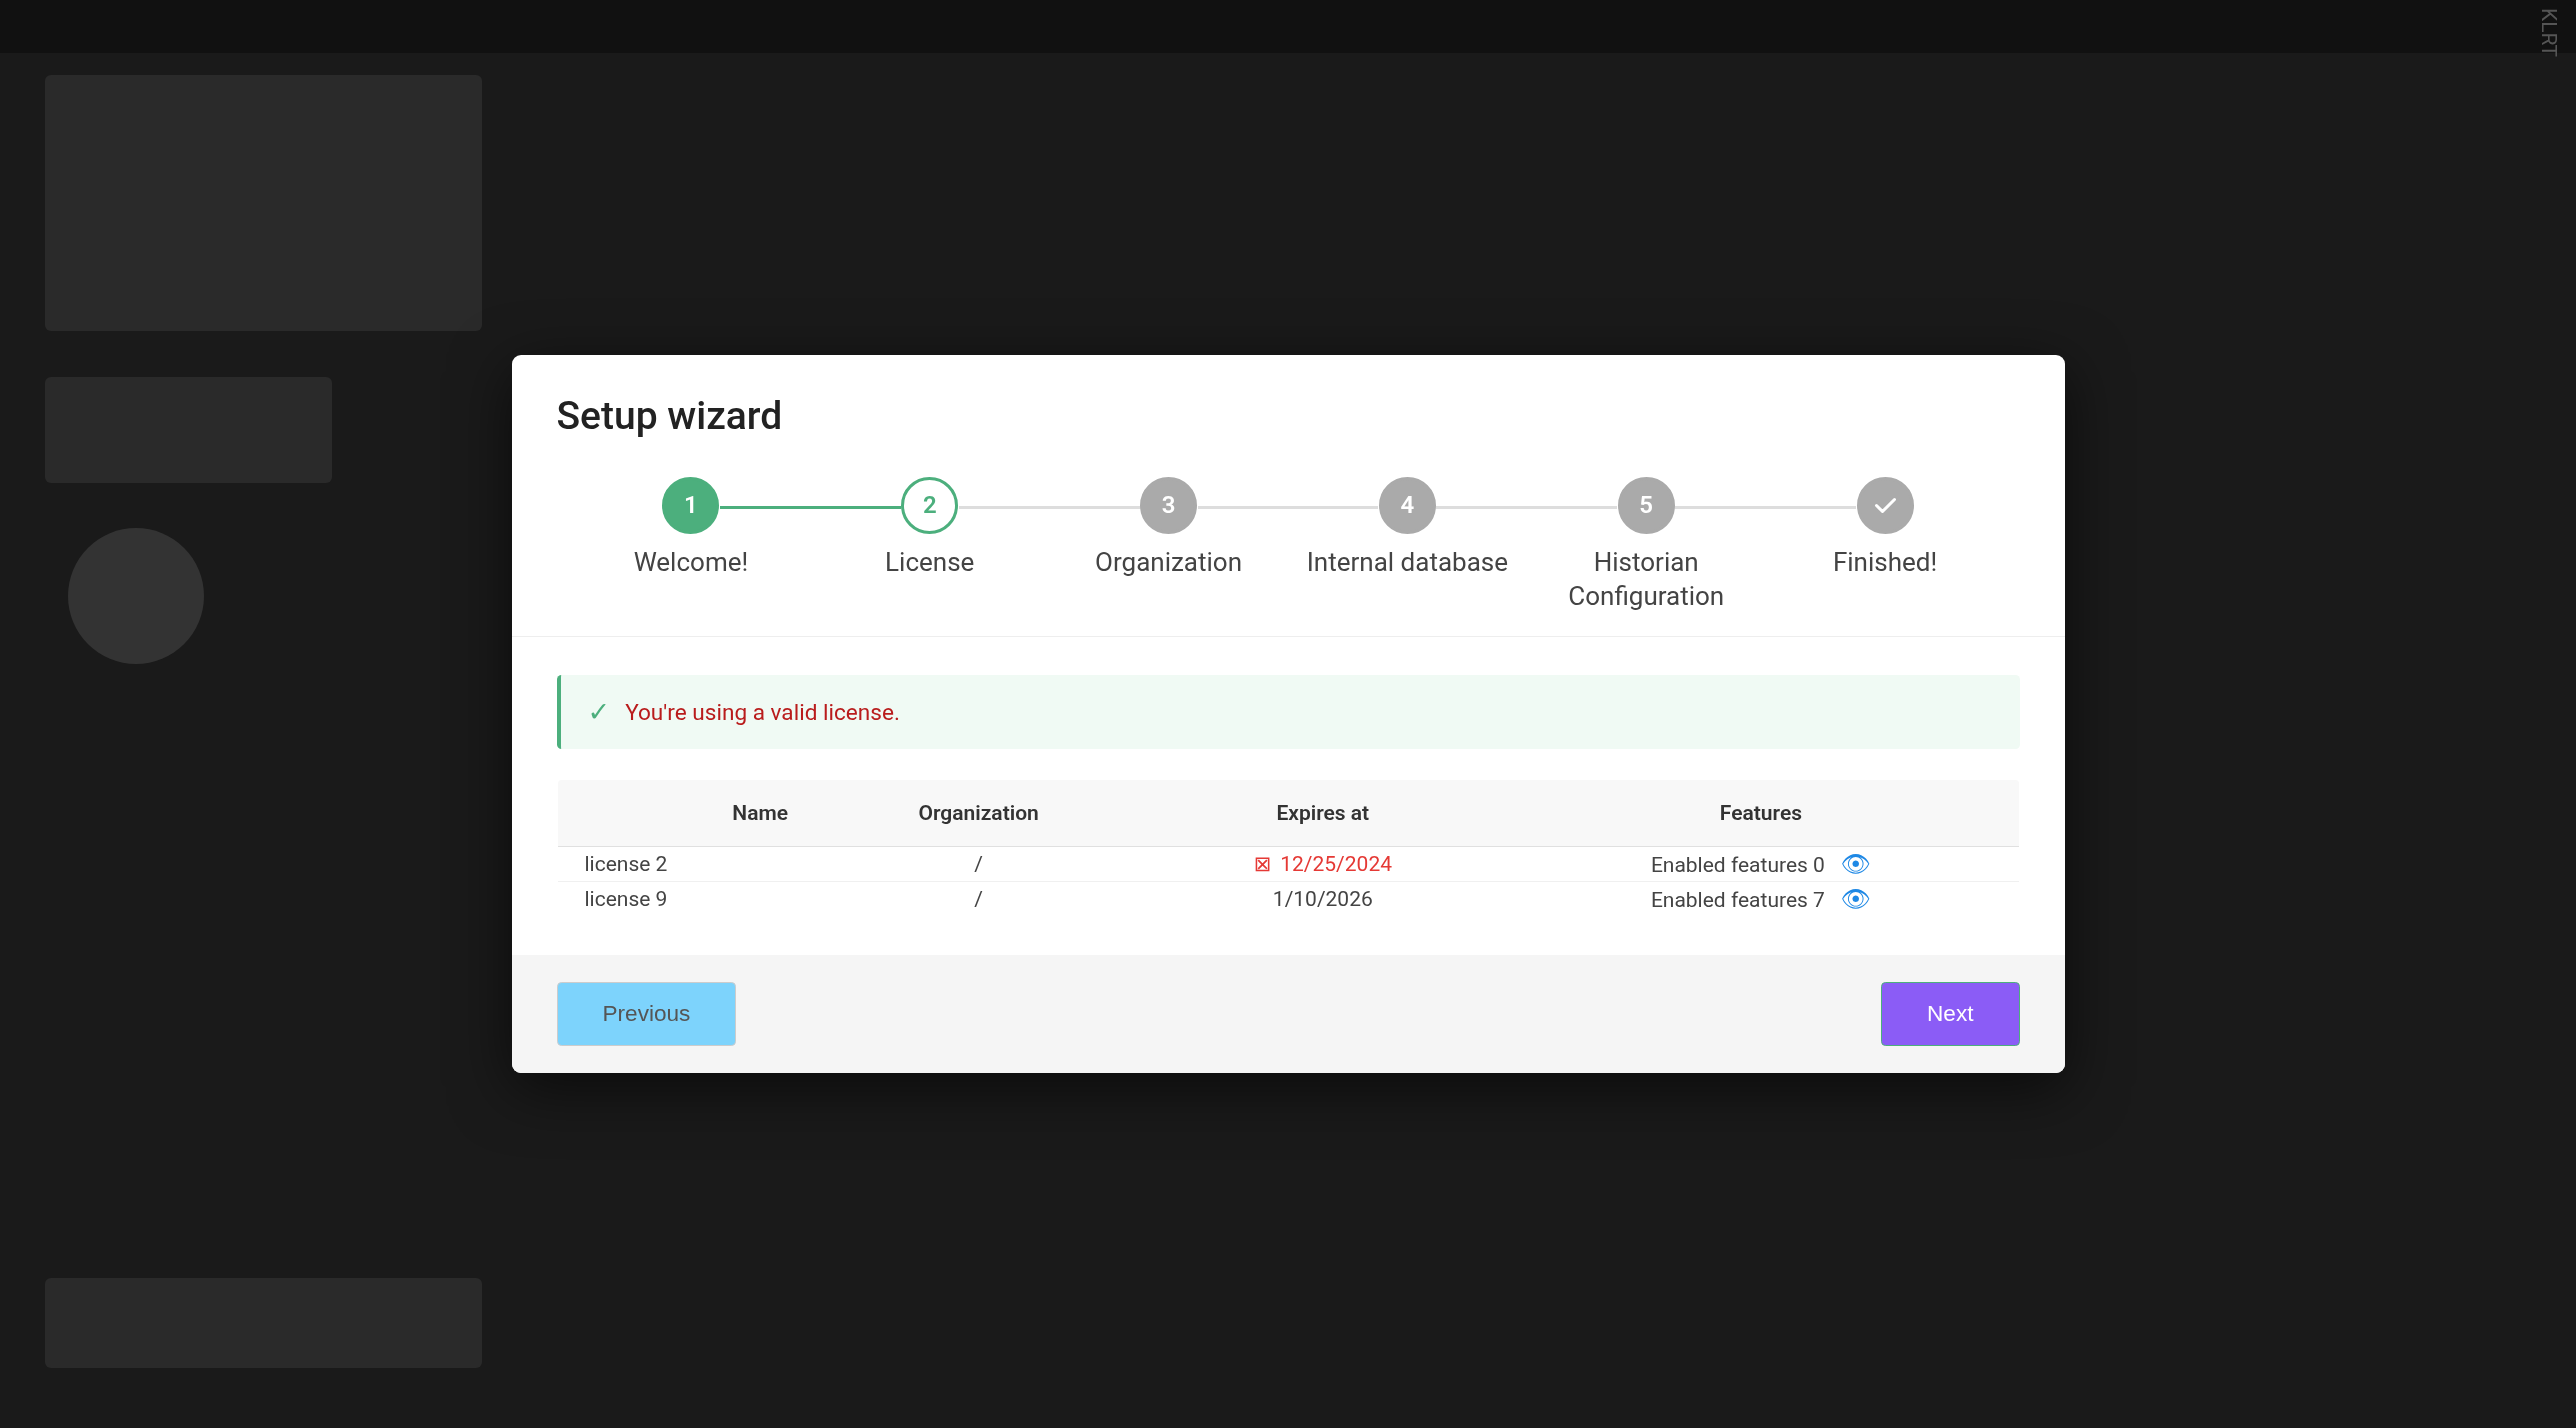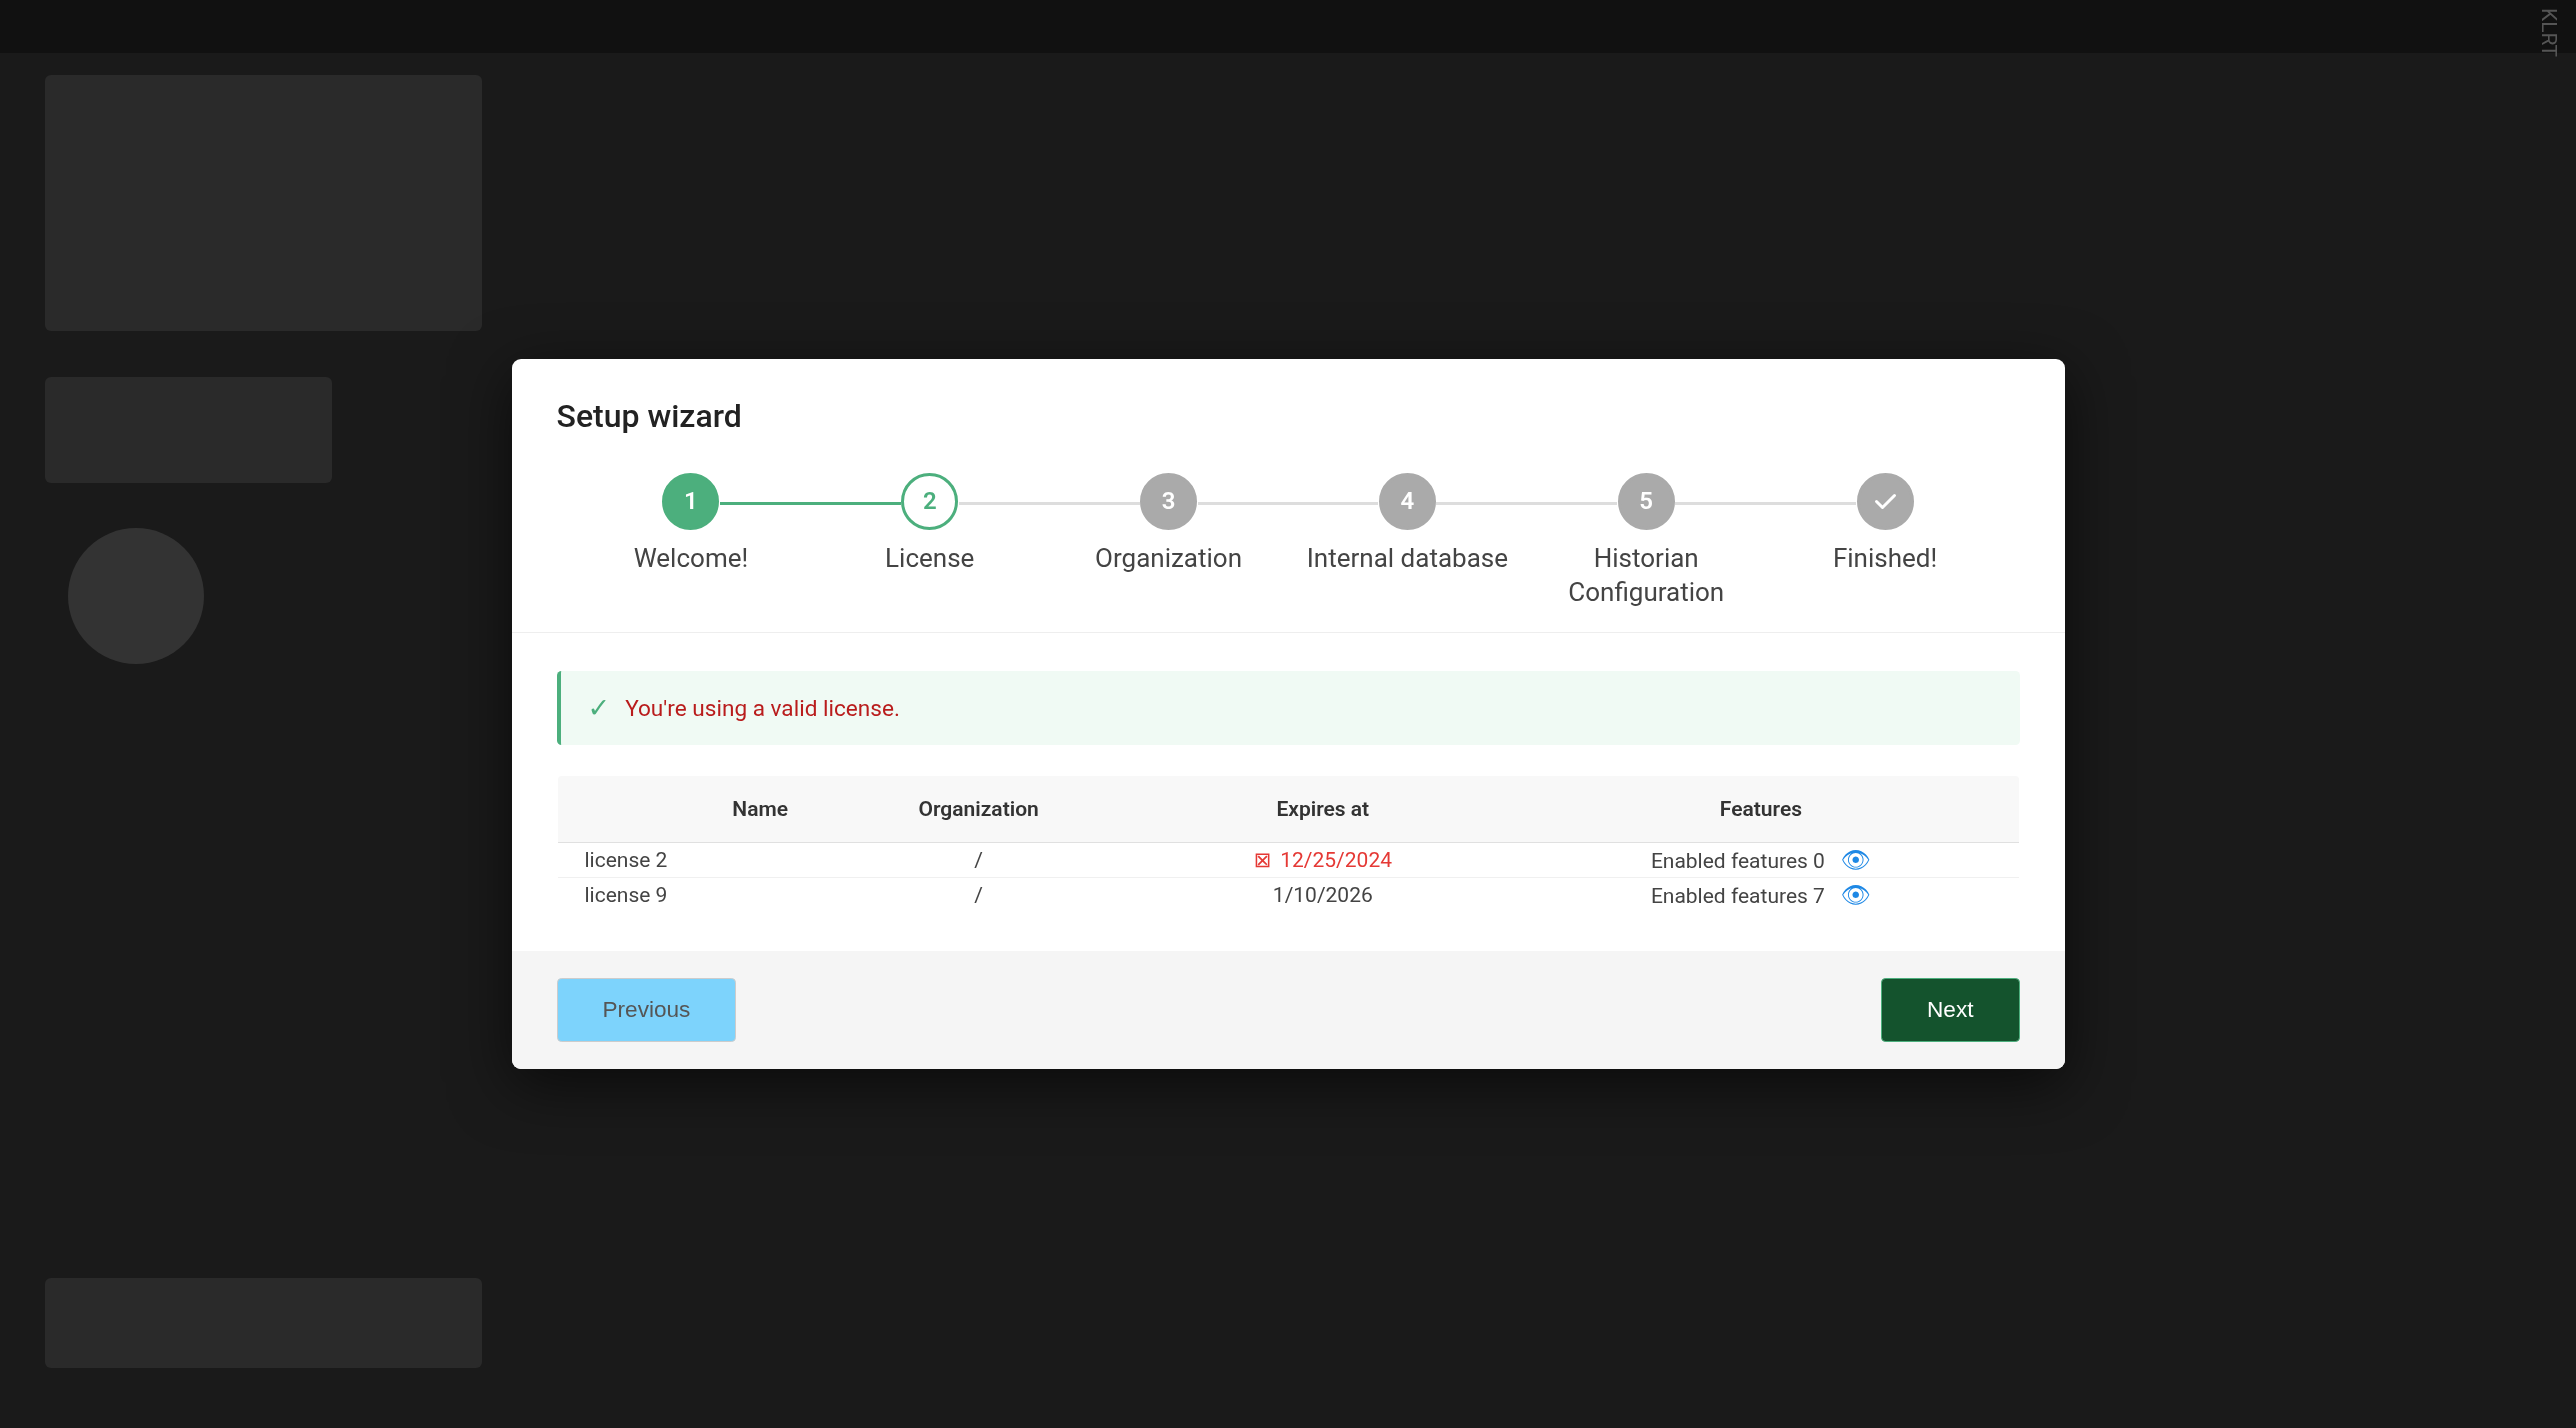--- a/index.html
+++ b/index.html
@@ -96,7 +96,7 @@
     }
 
     .modal-title {
-      font-size: 32px;
+      font-size: 39px;
       font-weight: 500;
       color: #222;
       margin-bottom: 38px;

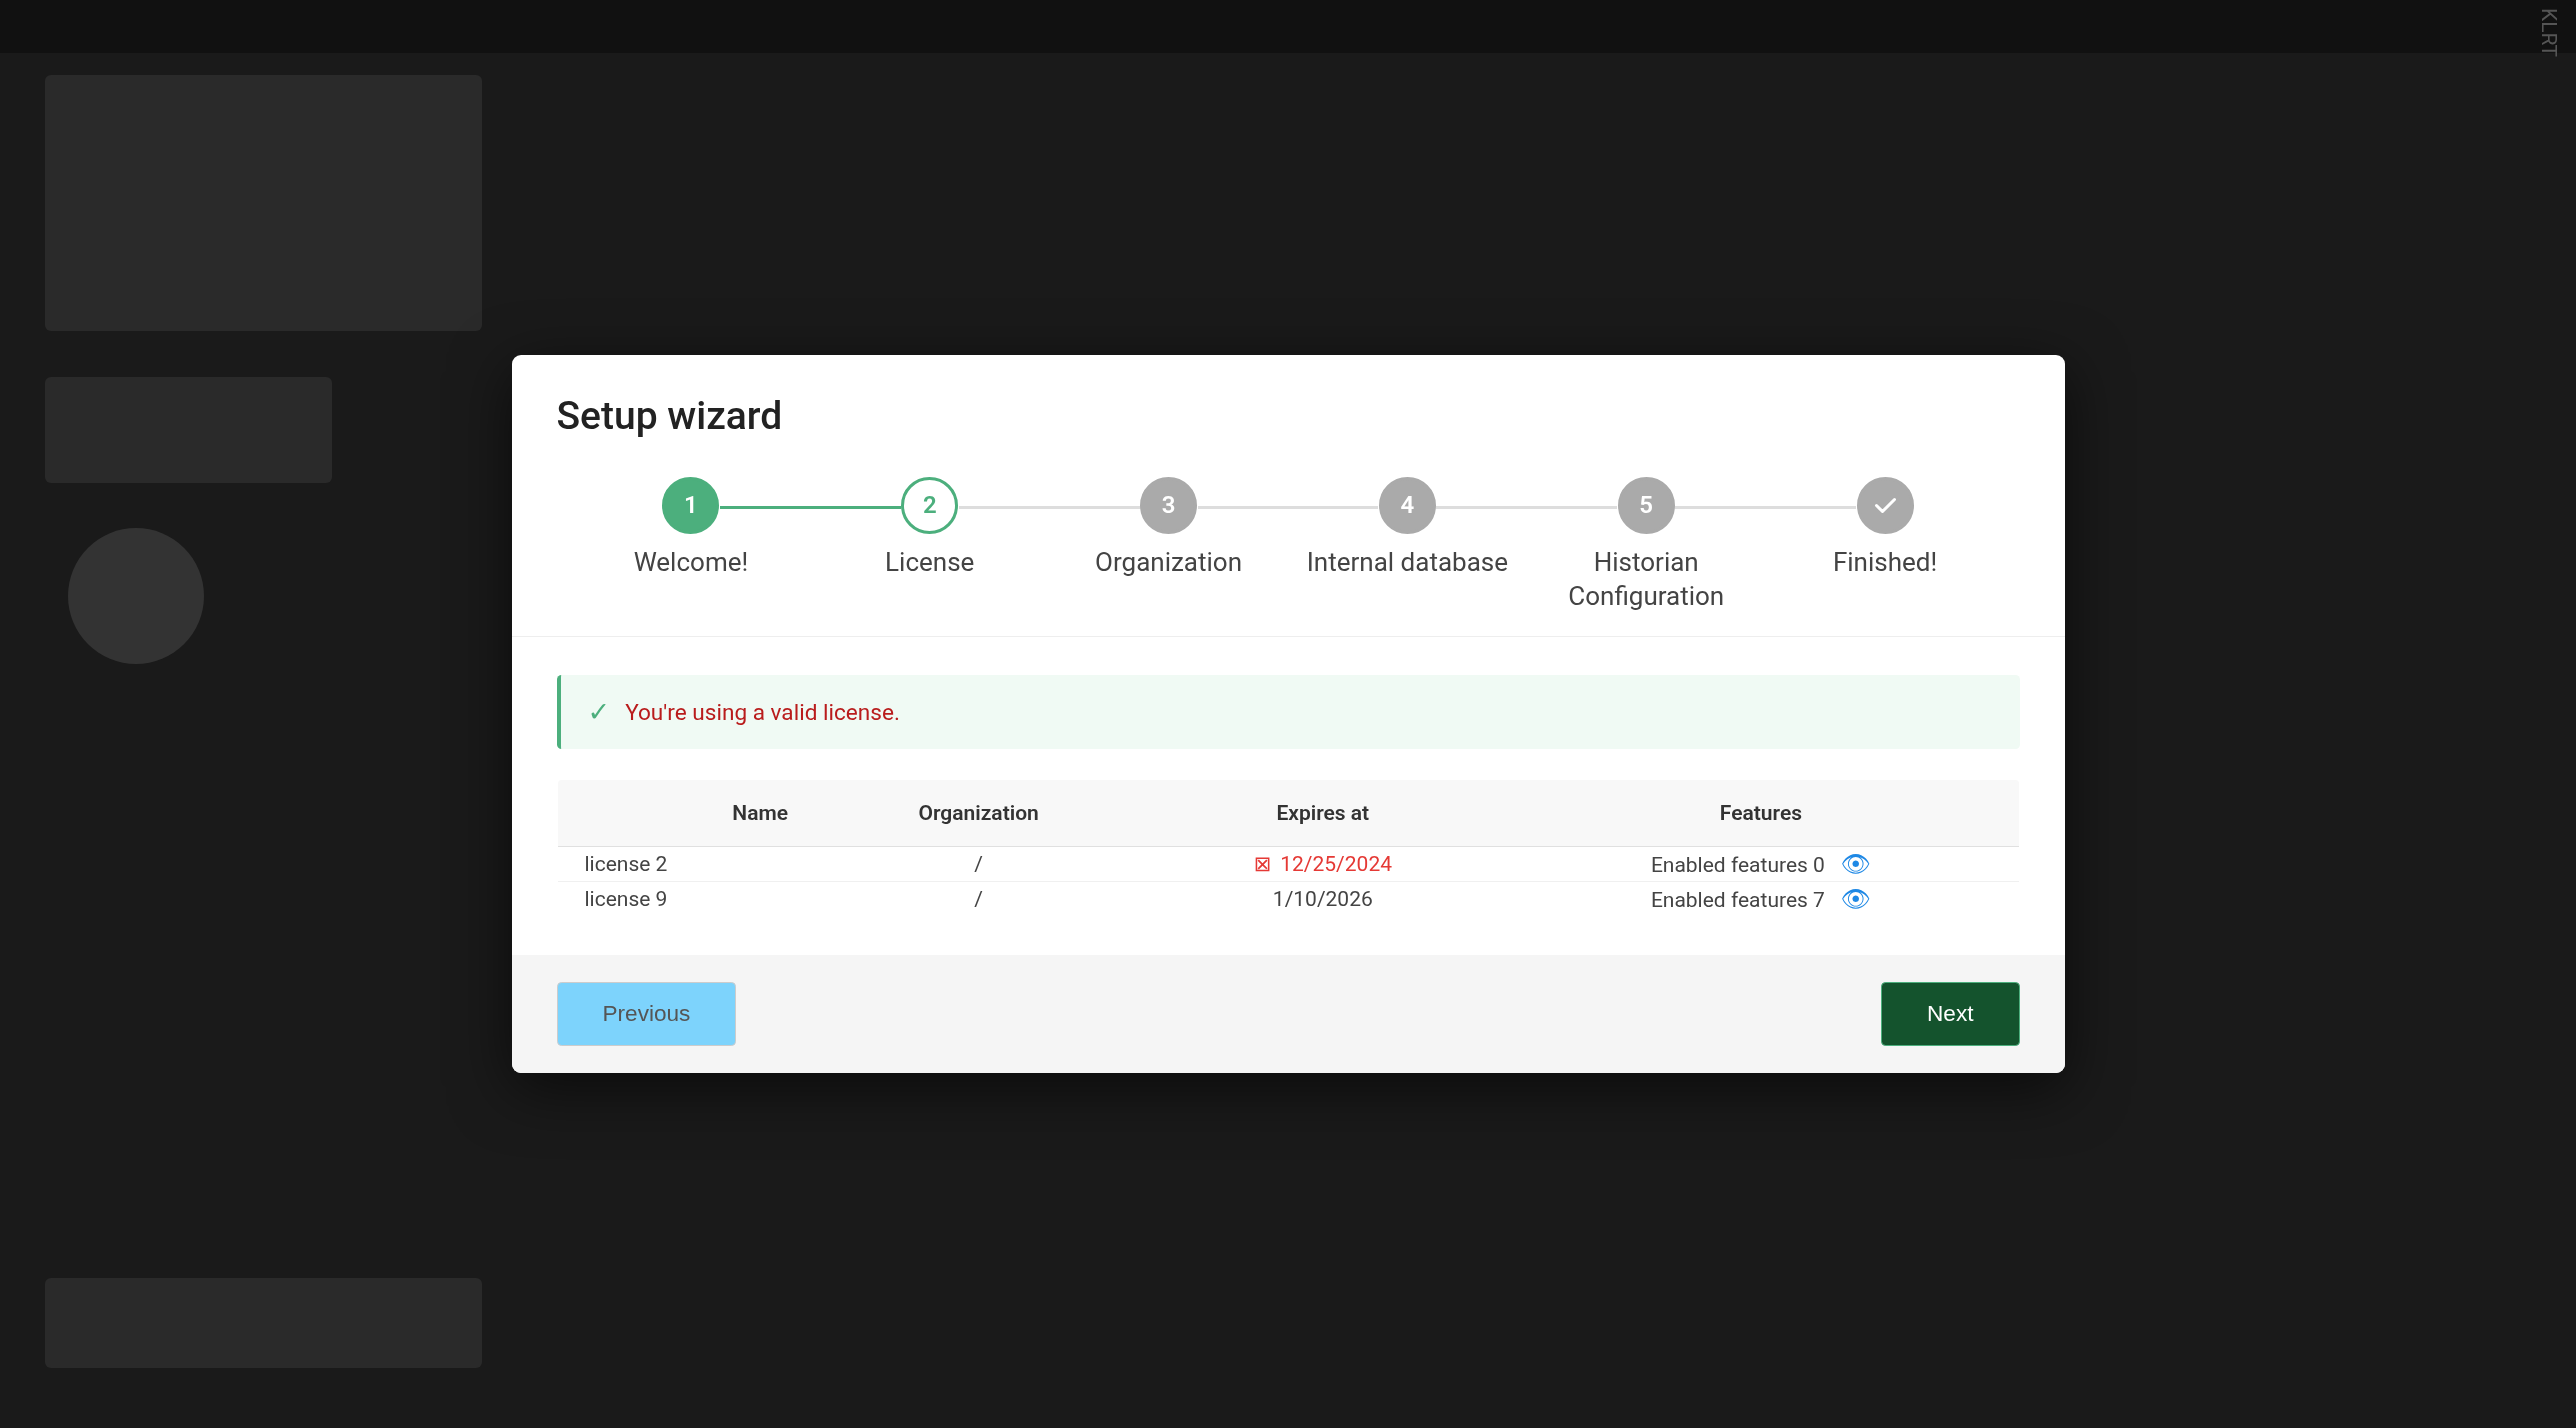--- a/index.html
+++ b/index.html
@@ -275,7 +275,7 @@
     }
 
     .btn-primary {
-      background: #14532d;
+      background: #8b5cf6;
       color: #fff;
       border: 0.8px solid #4caf7d;
     }

